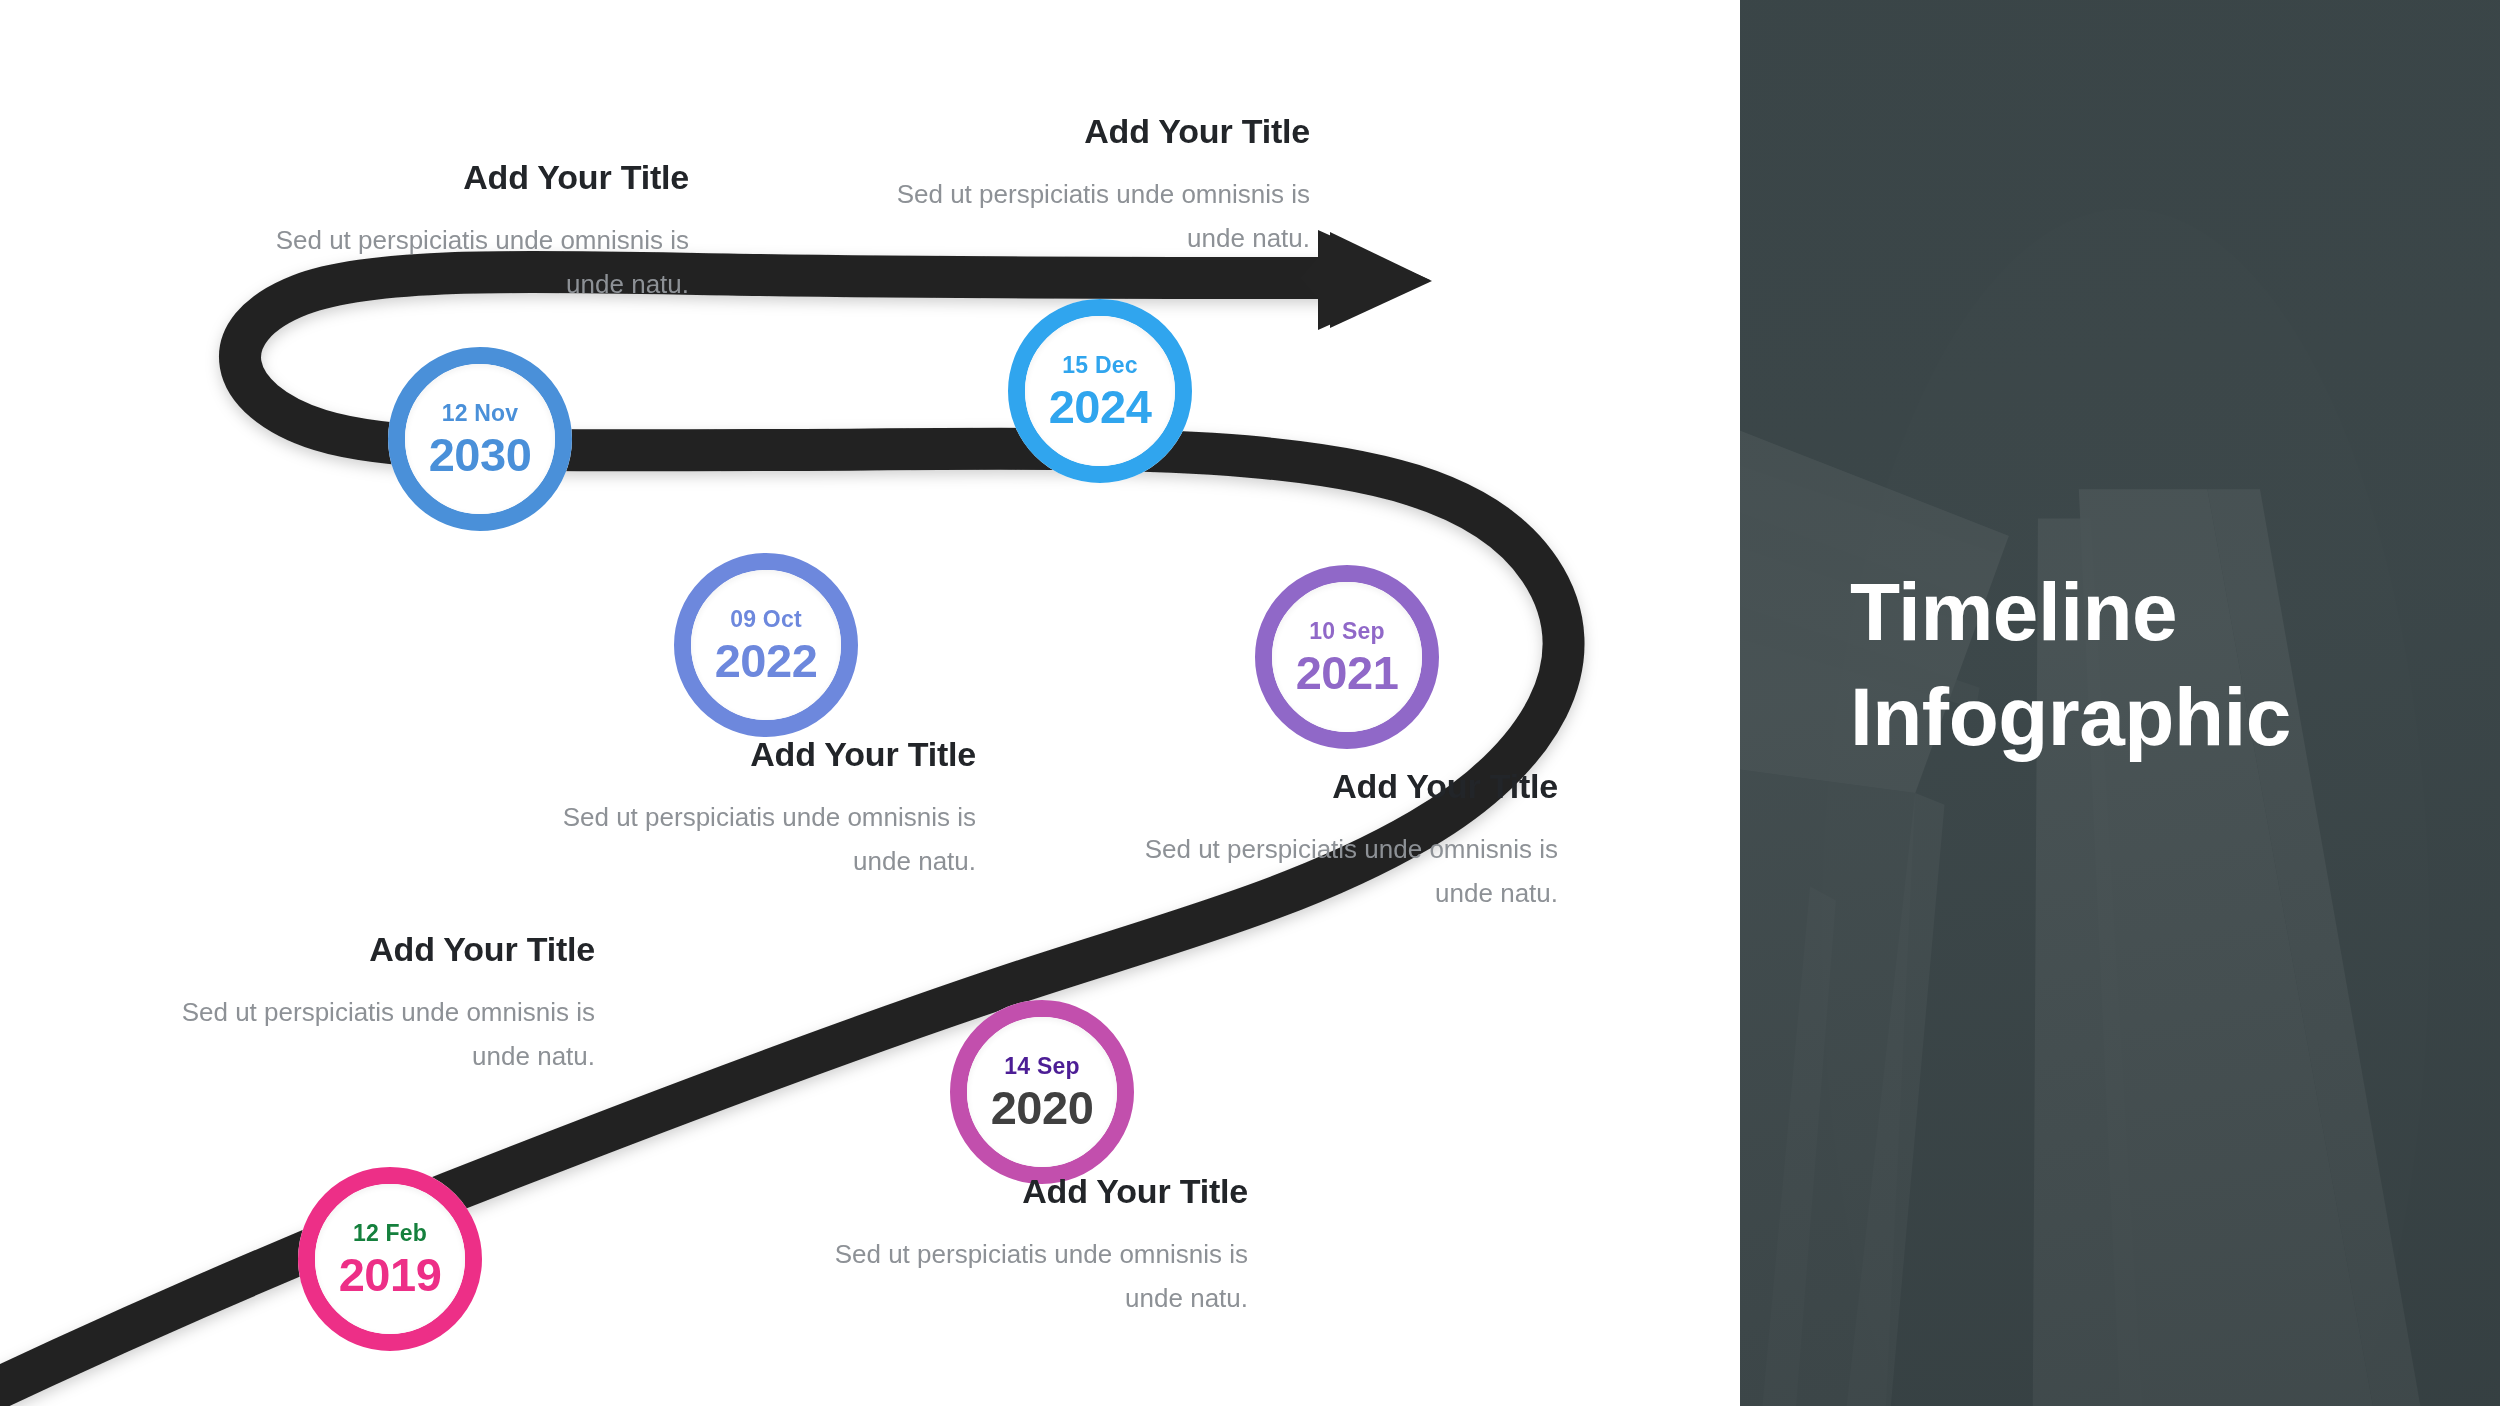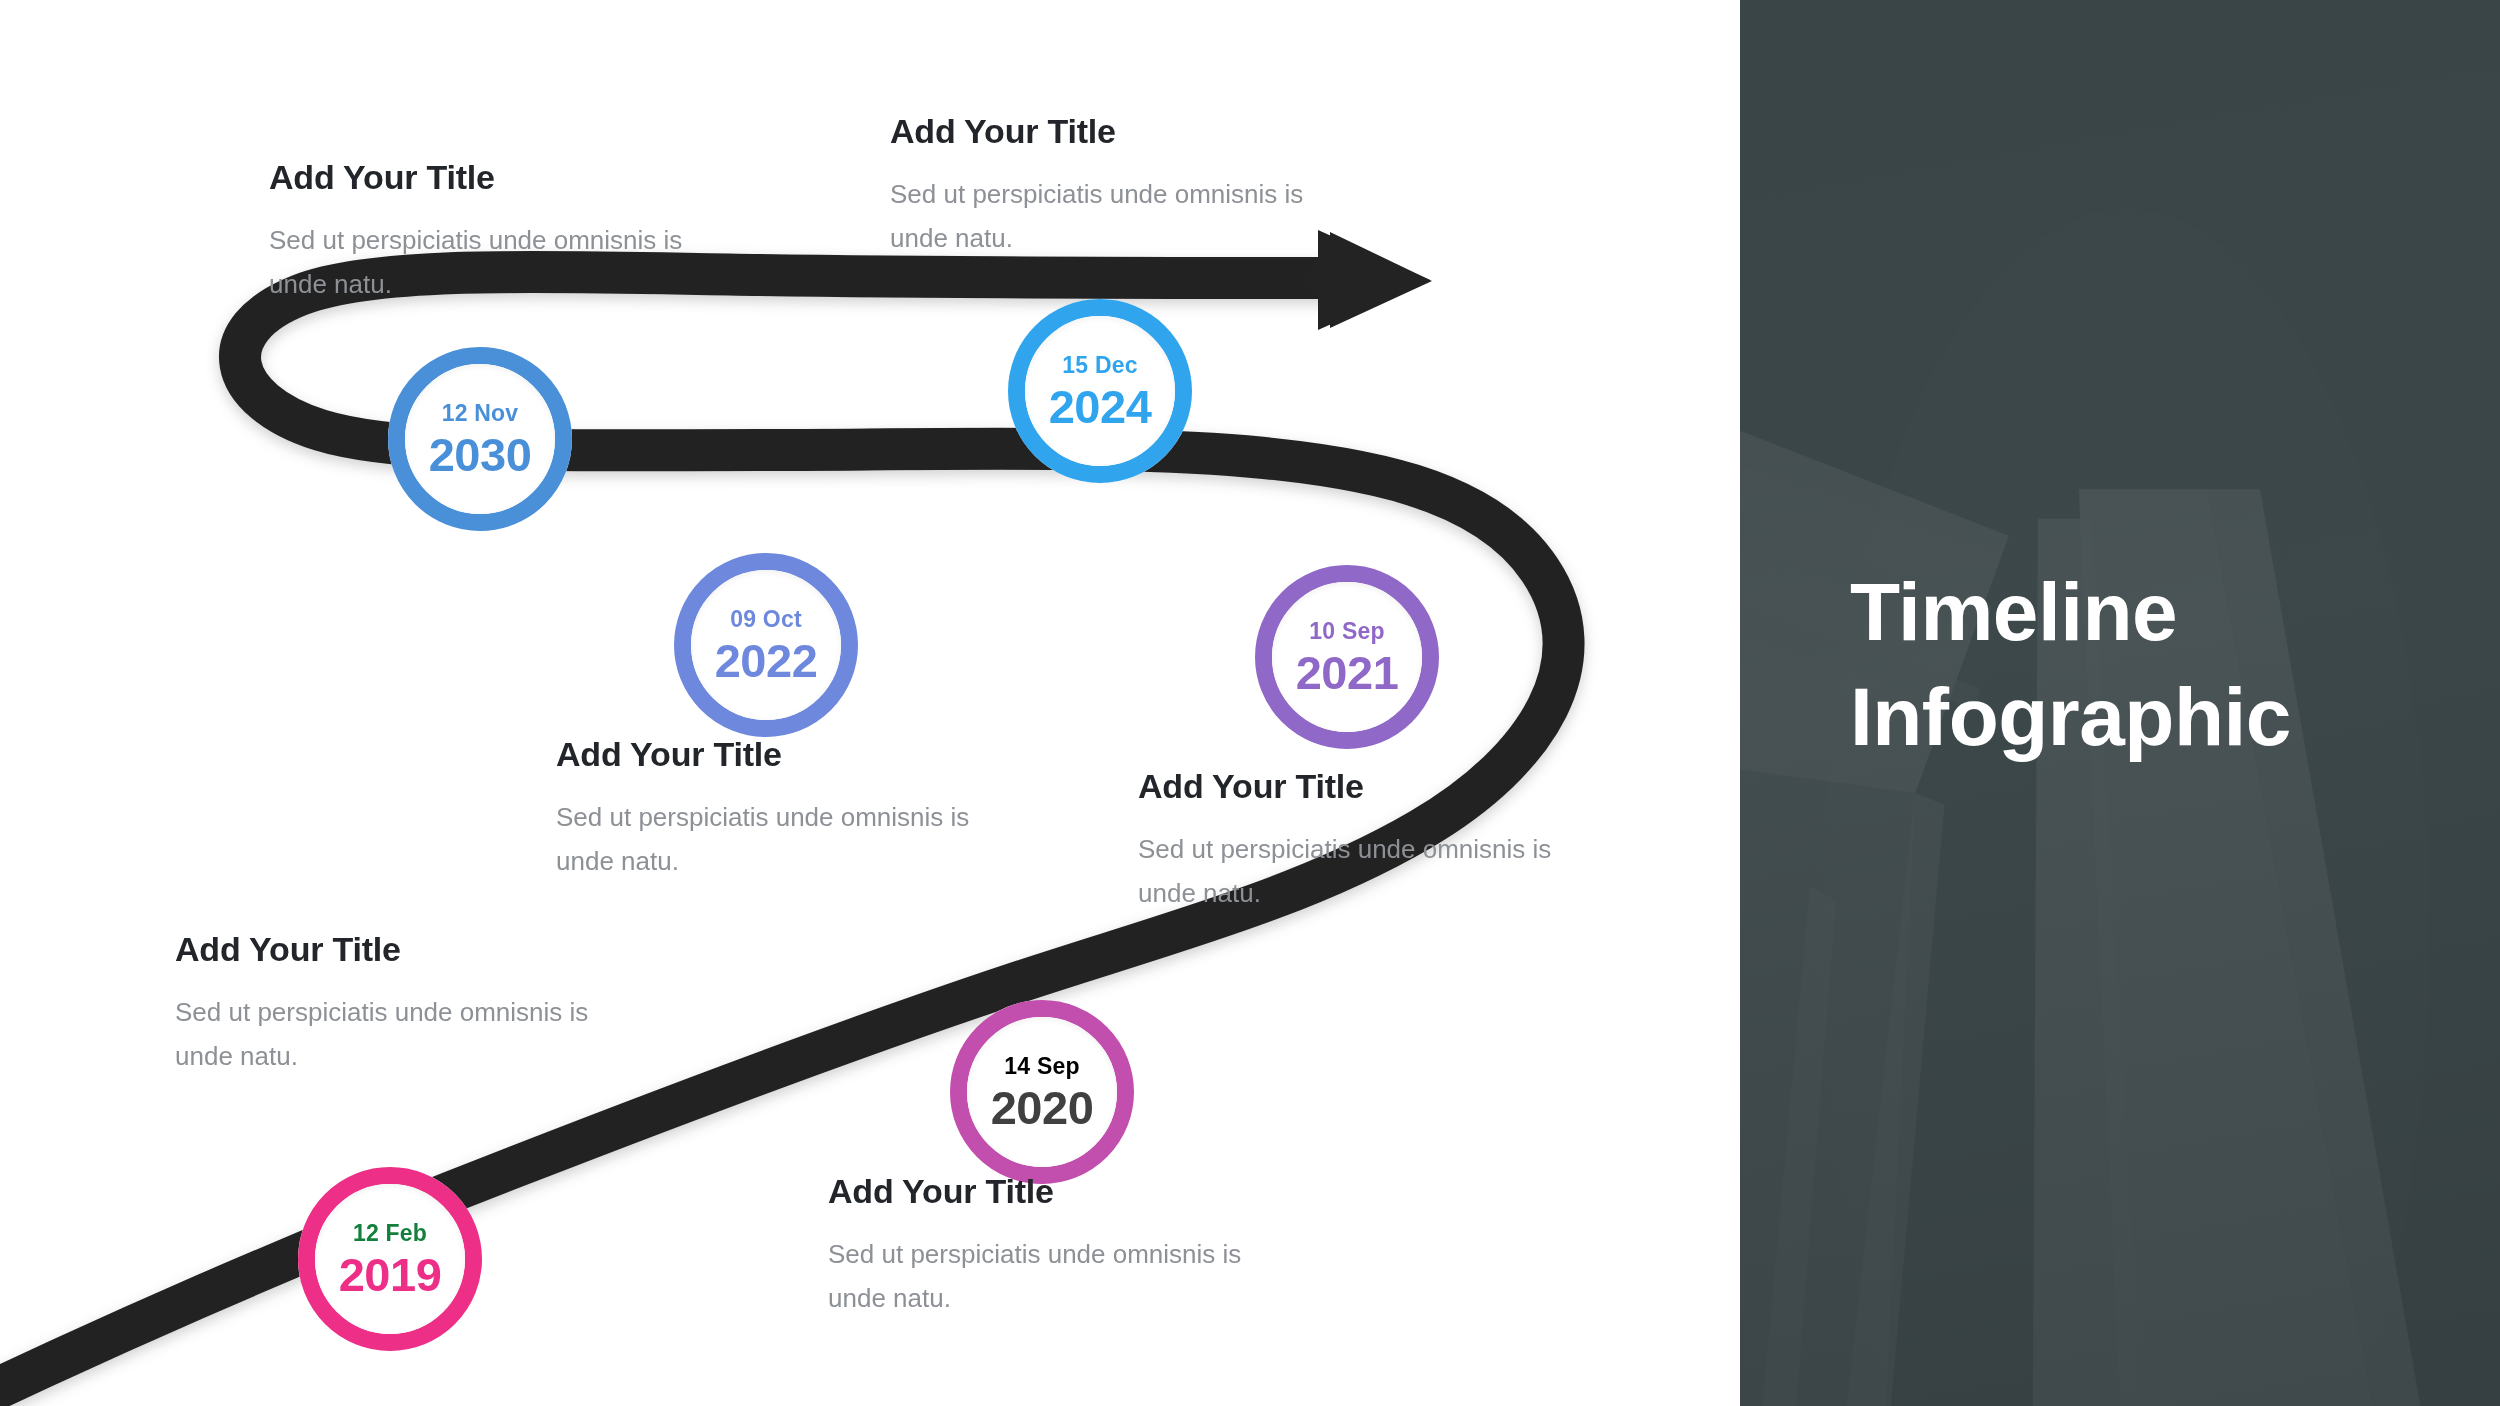--- a/index.html
+++ b/index.html
@@ -110,7 +110,7 @@
   .tbox {
     position: absolute;
     width: 420px;
-    text-align: left;
+    text-align: right;
   }
   .tbox-title {
     font-size: 34px;

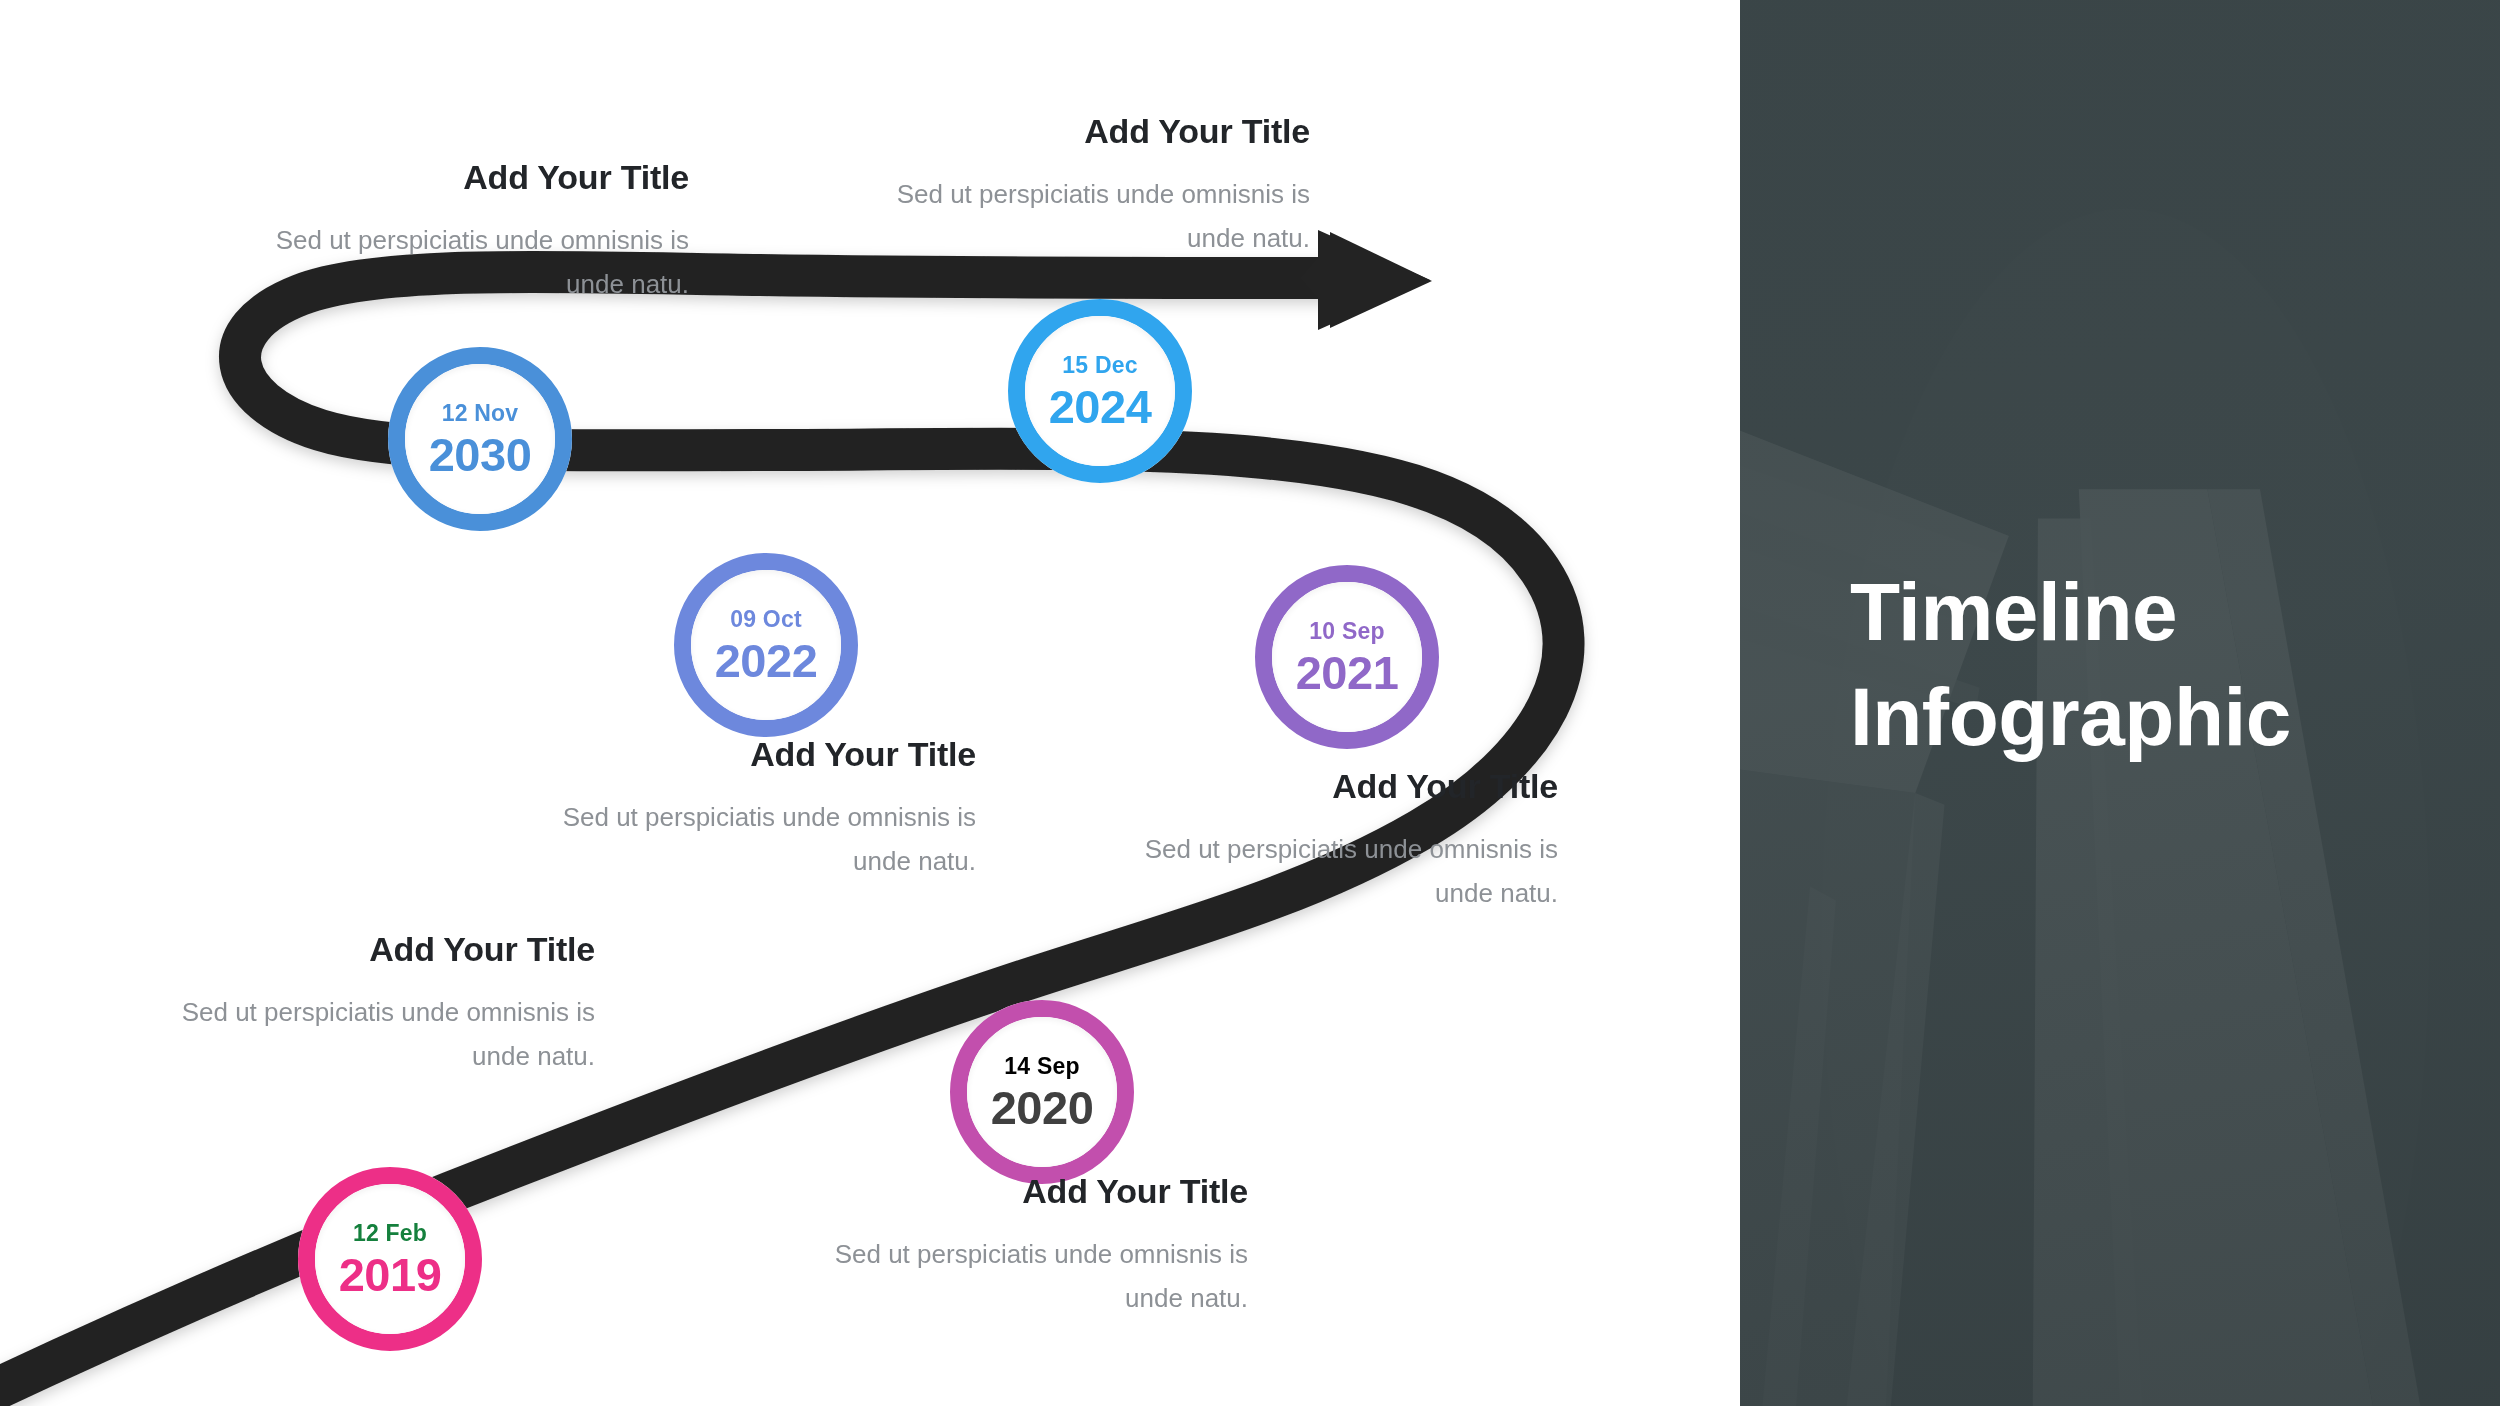--- a/index.html
+++ b/index.html
@@ -163,7 +163,7 @@
   <div class="milestone" style="left:950px; top:1000px;">
     <span class="ring" style="border-color:#c24fad;"></span>
     <span class="inner"></span>
-    <span class="ms-day" style="color:#000000;">14 Sep</span>
+    <span class="ms-day" style="color:#4c1d95;">14 Sep</span>
     <span class="ms-year" style="color:#404040;">2020</span>
   </div>
 

